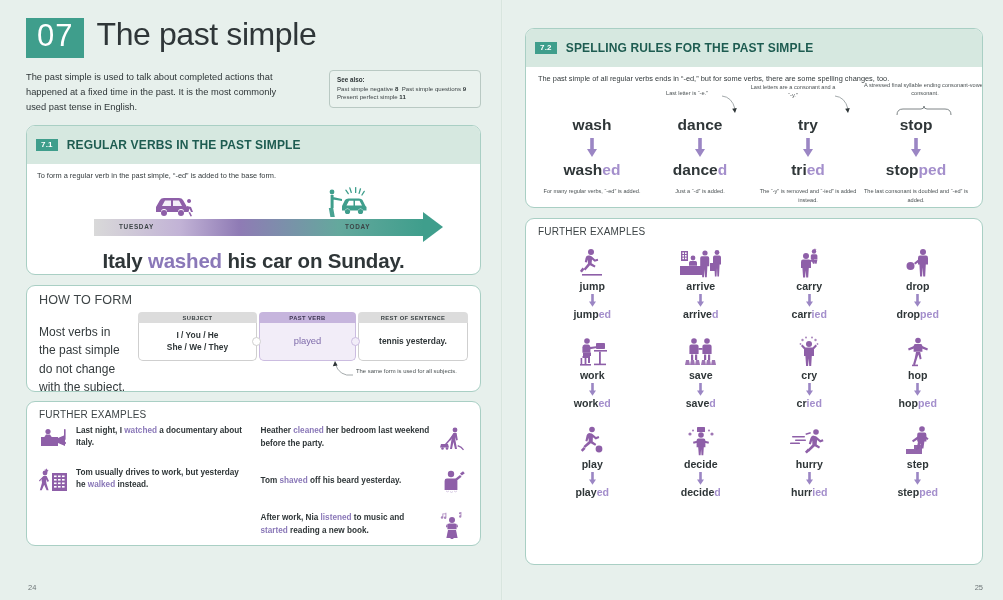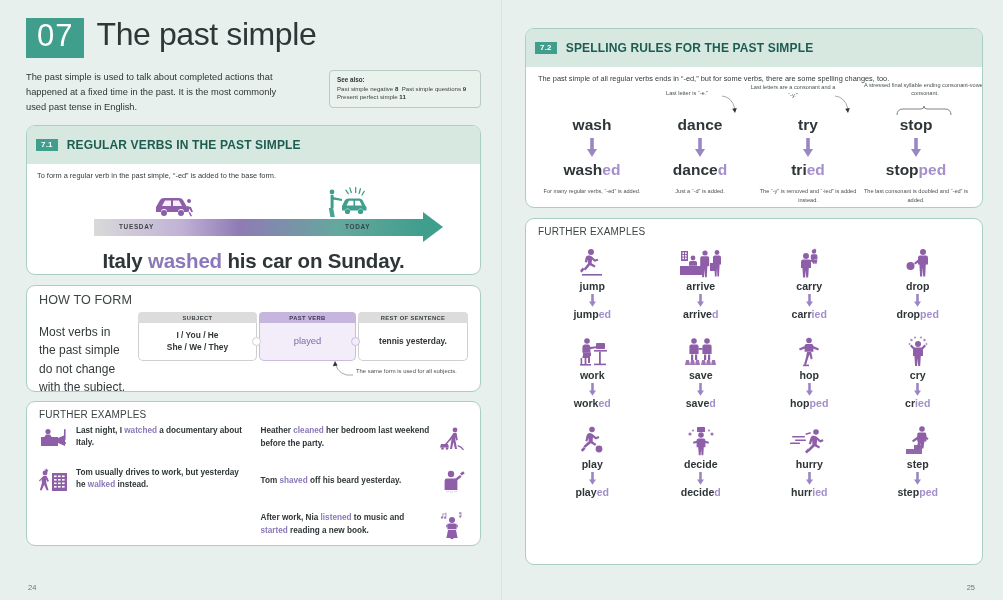--- a/index.html
+++ b/index.html
@@ -620,24 +620,6 @@
             <div class="gx-cell">
               <div class="gx-ico">
                 <svg width="30" height="32" viewBox="0 0 30 32">
-                  <circle class="pur" cx="15" cy="4.5" r="2.8"></circle>
-                  <path class="pur" d="M12.4 8 h5.2 q1.8 0 1.8 2.2 v5.6 h-8.8 v-5.6 q0 -2.2 1.8 -2.2z"></path>
-                  <path class="pur" d="M12 9.6 l-7 3 l0.8 1.9 l6.6 -2.5z M18 9.6 l7 3 l-0.8 1.9 l-6.6 -2.5z"></path>
-                  <path class="pur" d="M13 16 l-1.6 8 l2 0.4 l2 -6 l1.4 5 l1.8 -0.6 l-1.4 -6.8z"></path>
-                  <path class="pur" d="M11.4 23.6 l2 0.6 l-1.4 5 l-2 -0.6z"></path>
-                  <path class="pur" d="M9 28.6 h6 v1.6 h-6z"></path>
-                </svg>
-              </div>
-              <div class="gx-base">hop</div>
-              <svg class="gx-arw" height="13" viewBox="0 0 7 13">
-                  <path d="M2.2 0 h2.6 v7.4 h2.2 l-3.5 5.3 l-3.5 -5.3 h2.2z" fill="#9b86c4"></path>
-                </svg>
-              <div class="gx-res"><span>hop</span><span class="suf">ped</span></div>
-            </div>
-
-            <div class="gx-cell">
-              <div class="gx-ico">
-                <svg width="30" height="32" viewBox="0 0 30 32">
                   <circle class="pur" cx="15" cy="8" r="3"></circle>
                   <path class="pur" d="M12 11.6 h6 q2 0 2 2.4 v6 h-2.2 l-0.6 10 h-2 l-0.5 -7.4 l-0.6 7.4 h-2 l-0.7 -10 h-1.4 v-6 q0 -2.4 2 -2.4z"></path>
                   <path class="pur" d="M12.4 12.6 l-4 -4 l-1.4 1.4 l4.2 4.4z M17.6 12.6 l4 -4 l1.4 1.4 l-4.2 4.4z"></path>
@@ -657,6 +639,24 @@
                 </svg>
               <div class="gx-res"><span>cr</span><span class="suf">ied</span></div>
             </div>
+
+            <div class="gx-cell">
+              <div class="gx-ico">
+                <svg width="30" height="32" viewBox="0 0 30 32">
+                  <circle class="pur" cx="15" cy="4.5" r="2.8"></circle>
+                  <path class="pur" d="M12.4 8 h5.2 q1.8 0 1.8 2.2 v5.6 h-8.8 v-5.6 q0 -2.2 1.8 -2.2z"></path>
+                  <path class="pur" d="M12 9.6 l-7 3 l0.8 1.9 l6.6 -2.5z M18 9.6 l7 3 l-0.8 1.9 l-6.6 -2.5z"></path>
+                  <path class="pur" d="M13 16 l-1.6 8 l2 0.4 l2 -6 l1.4 5 l1.8 -0.6 l-1.4 -6.8z"></path>
+                  <path class="pur" d="M11.4 23.6 l2 0.6 l-1.4 5 l-2 -0.6z"></path>
+                  <path class="pur" d="M9 28.6 h6 v1.6 h-6z"></path>
+                </svg>
+              </div>
+              <div class="gx-base">hop</div>
+              <svg class="gx-arw" height="13" viewBox="0 0 7 13">
+                  <path d="M2.2 0 h2.6 v7.4 h2.2 l-3.5 5.3 l-3.5 -5.3 h2.2z" fill="#9b86c4"></path>
+                </svg>
+              <div class="gx-res"><span>hop</span><span class="suf">ped</span></div>
+            </div>
           </div>
 
           <div class="gx-row">

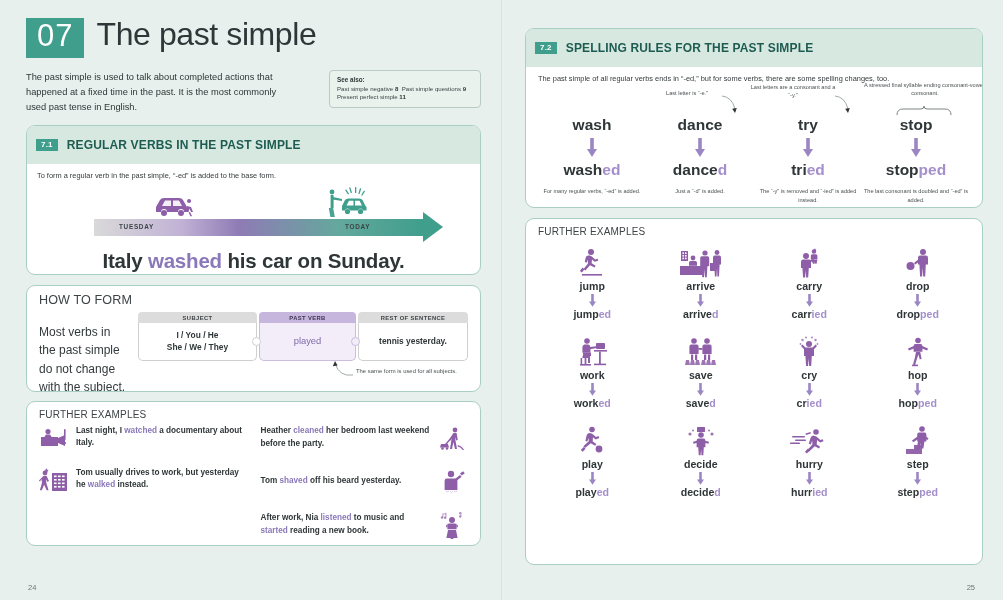--- a/index.html
+++ b/index.html
@@ -156,7 +156,7 @@
 
   .pageno { position: absolute; bottom: 8px; font-size: 7.5px; color: #6d7577; }
   .pageno.l { left: 28px; }
-  .pageno.r { right: 28px; }
+  .pageno.r { right: 20px; }
 
   svg { display: block; }
   .pur { fill: #8e5fa8; }

